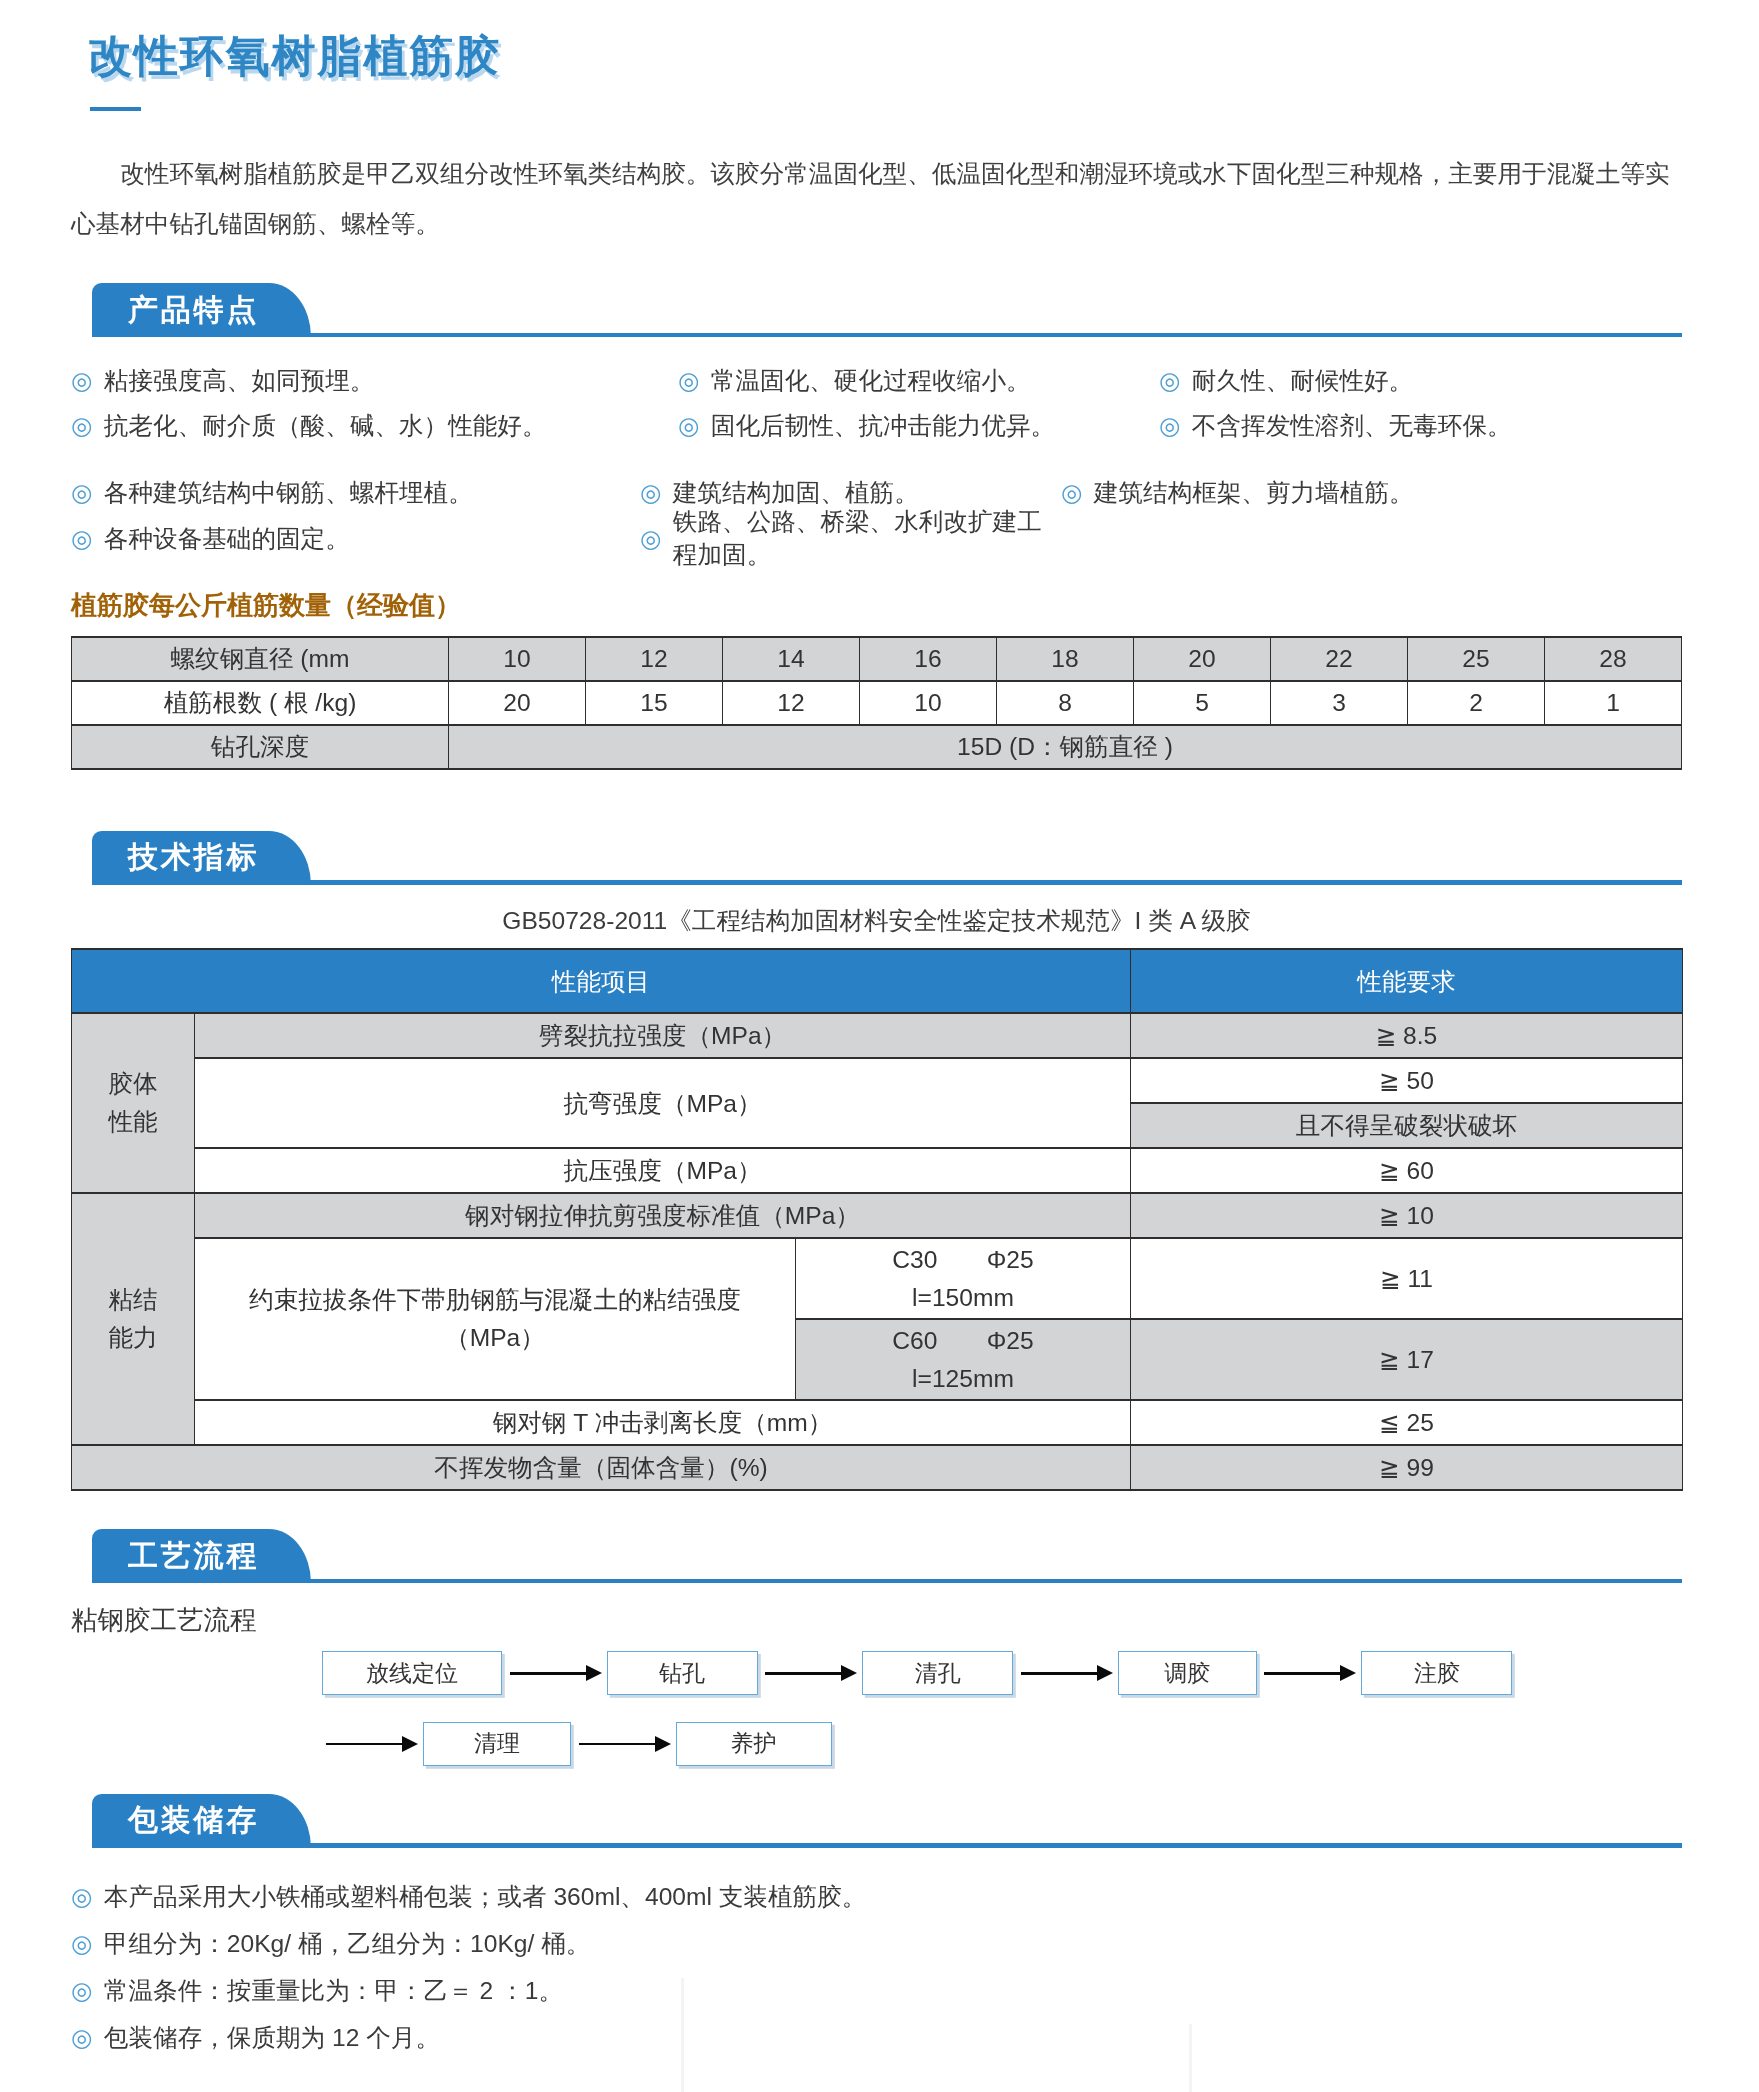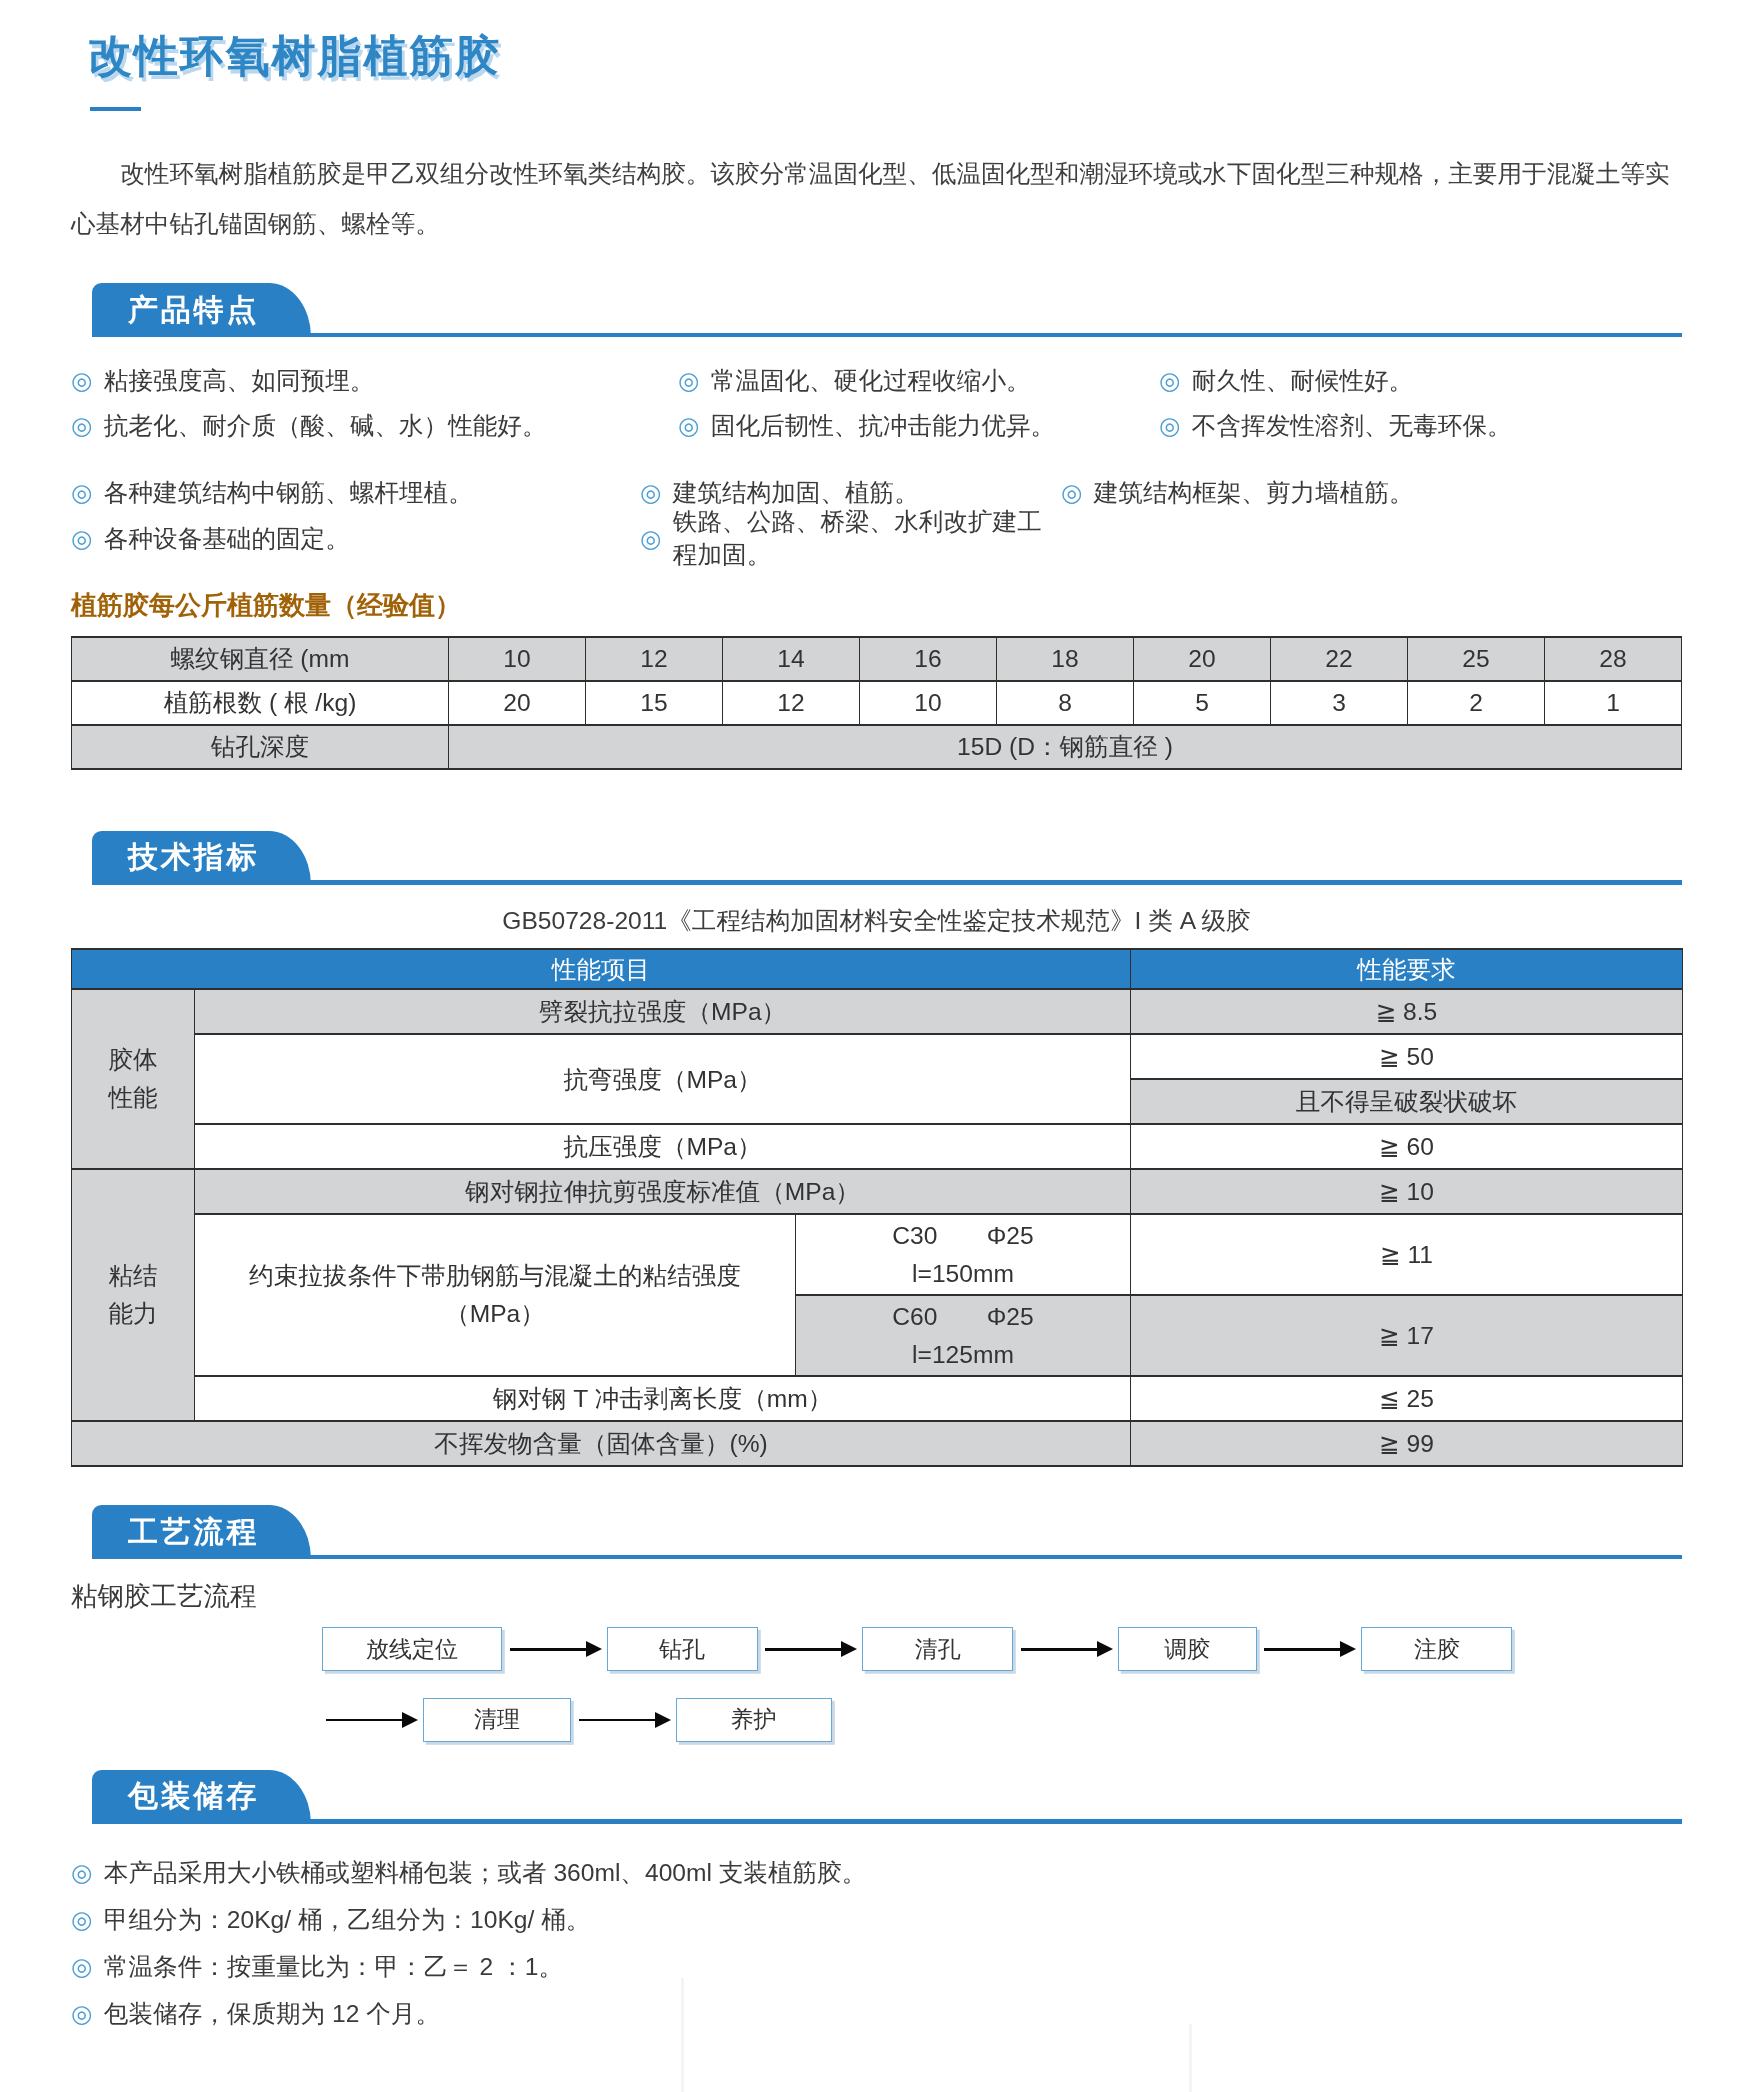--- a/index.html
+++ b/index.html
@@ -183,7 +183,7 @@
         <col style="width:552px;">
     </colgroup>
     <tbody>
-        <tr style="height:40px;">
+        <tr style="height:64px;">
       <th class="bluehead" colspan="3">性能项目</th>
       <th class="bluehead">性能要求</th>
     </tr>

